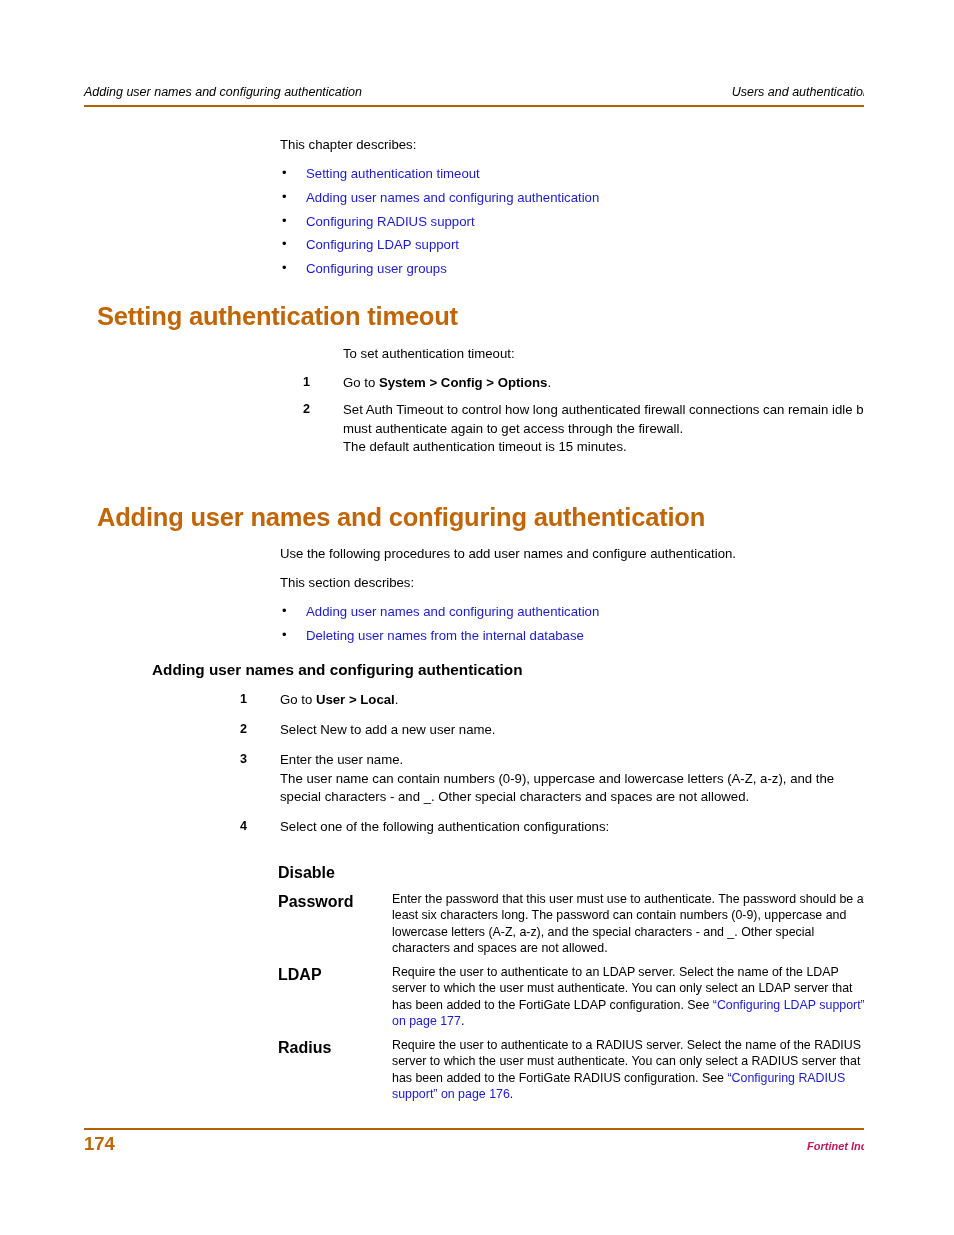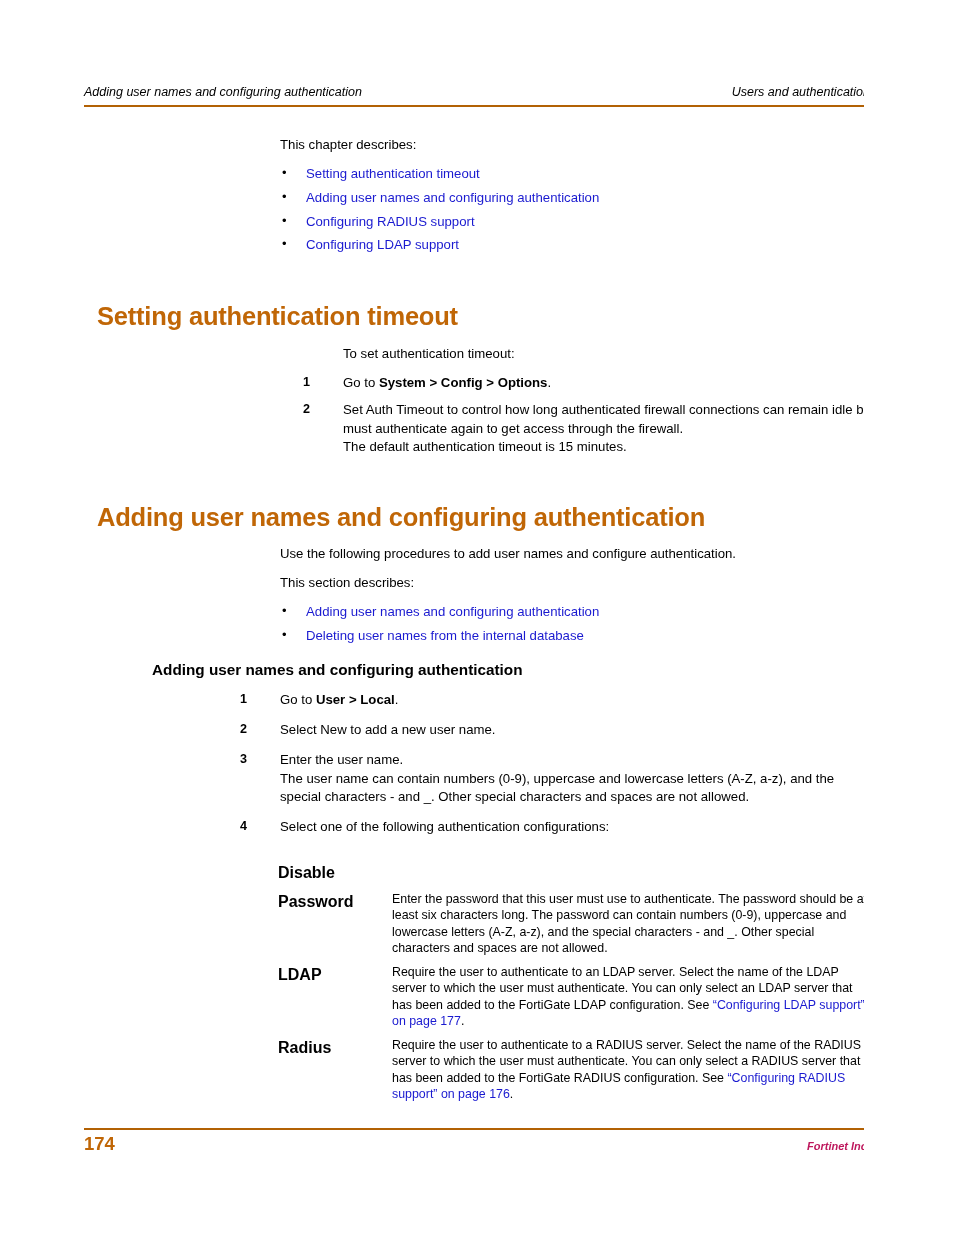--- a/index.html
+++ b/index.html
@@ -208,6 +208,7 @@
         <li><a class="link" href="#">Adding user names and configuring authentication</a></li>
         <li><a class="link" href="#">Configuring RADIUS support</a></li>
         <li><a class="link" href="#">Configuring LDAP support</a></li>
+        <li><a class="link" href="#">Configuring user groups</a></li>
       </ul>
     </div>
   </div>

